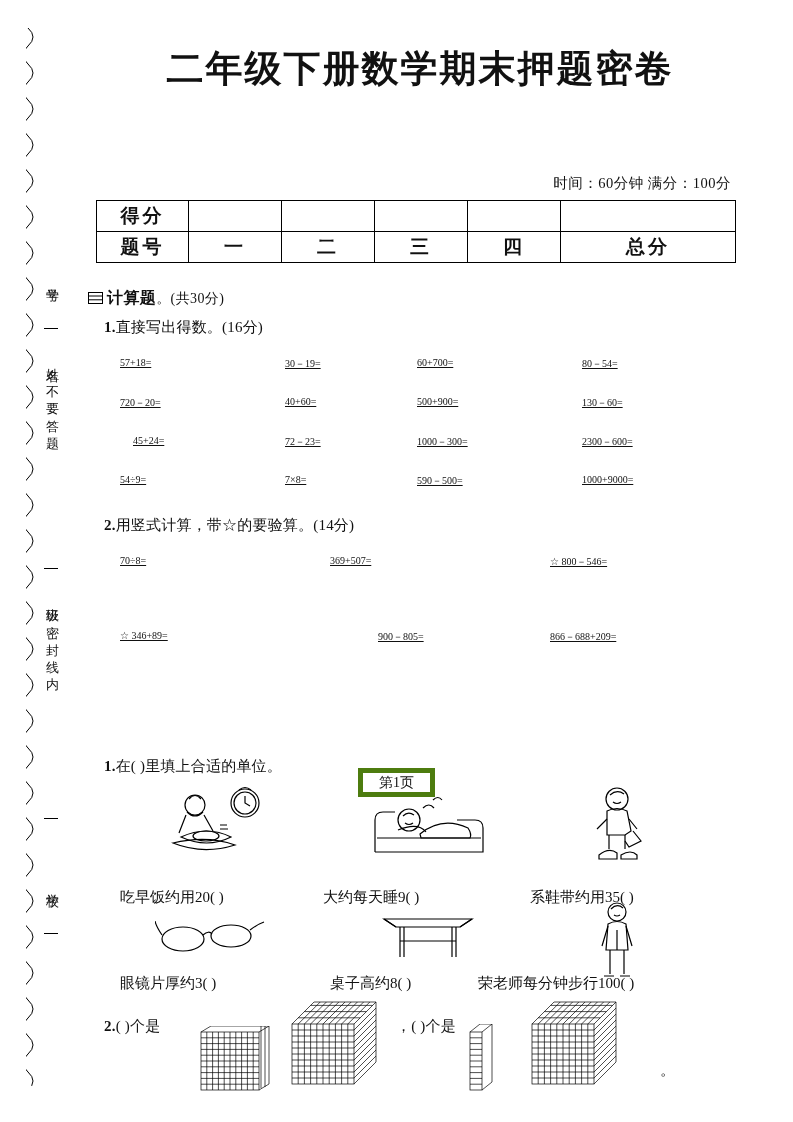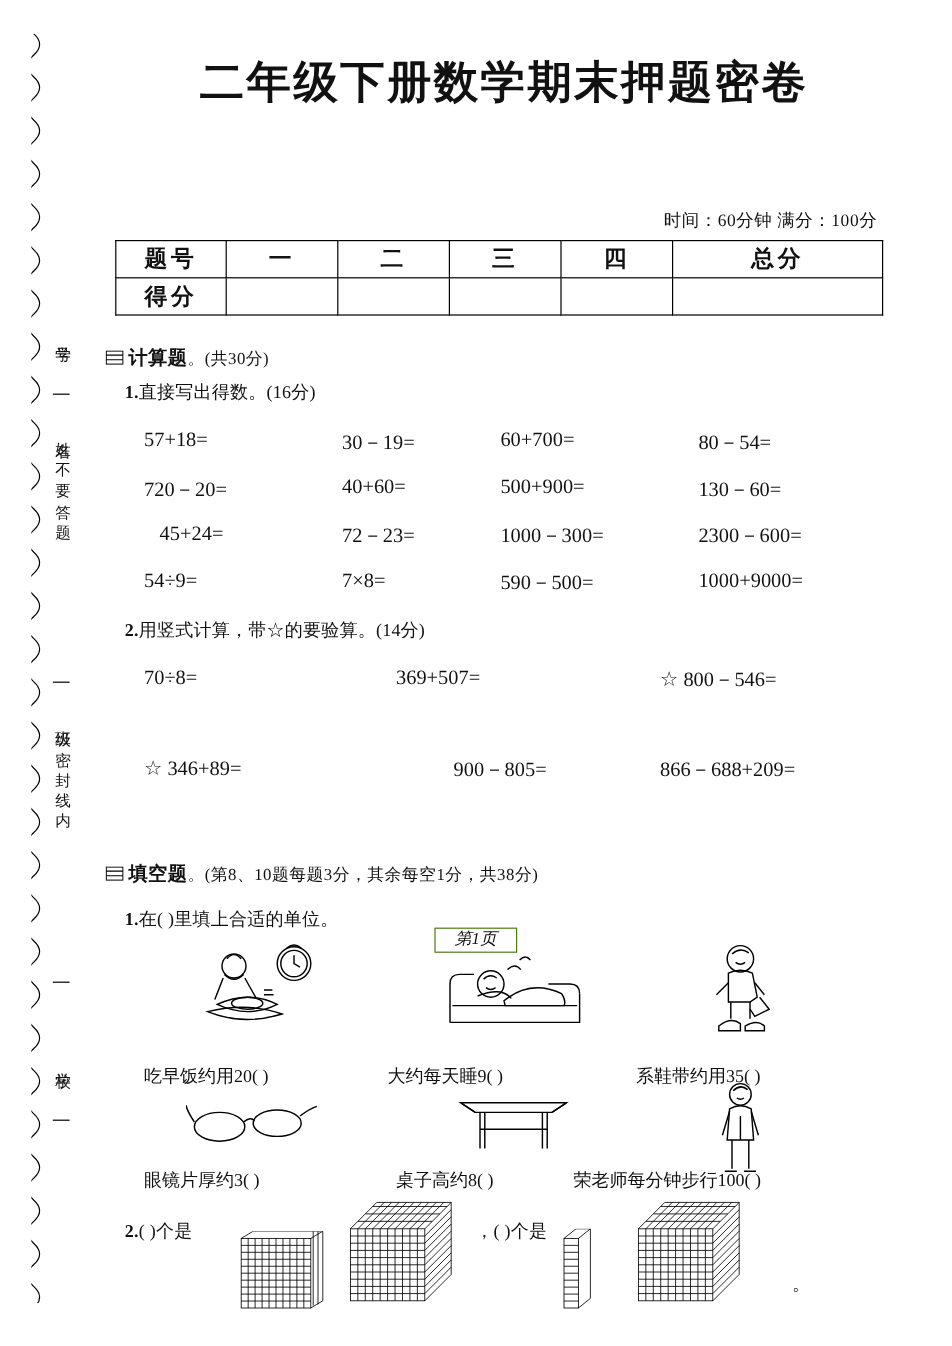--- a/index.html
+++ b/index.html
@@ -178,20 +178,20 @@
   <table class="score-table">
     <tbody>
         <tr>
+      <td class="head">得分</td>
+      <td></td>
+      <td></td>
+      <td></td>
+      <td></td>
+      <td></td>
+    </tr>
+    <tr>
       <td class="head">题号</td>
       <td>一</td>
       <td>二</td>
       <td>三</td>
       <td>四</td>
       <td>总分</td>
-    </tr>
-    <tr>
-      <td class="head">得分</td>
-      <td></td>
-      <td></td>
-      <td></td>
-      <td></td>
-      <td></td>
     </tr>
   </tbody>
     </table>

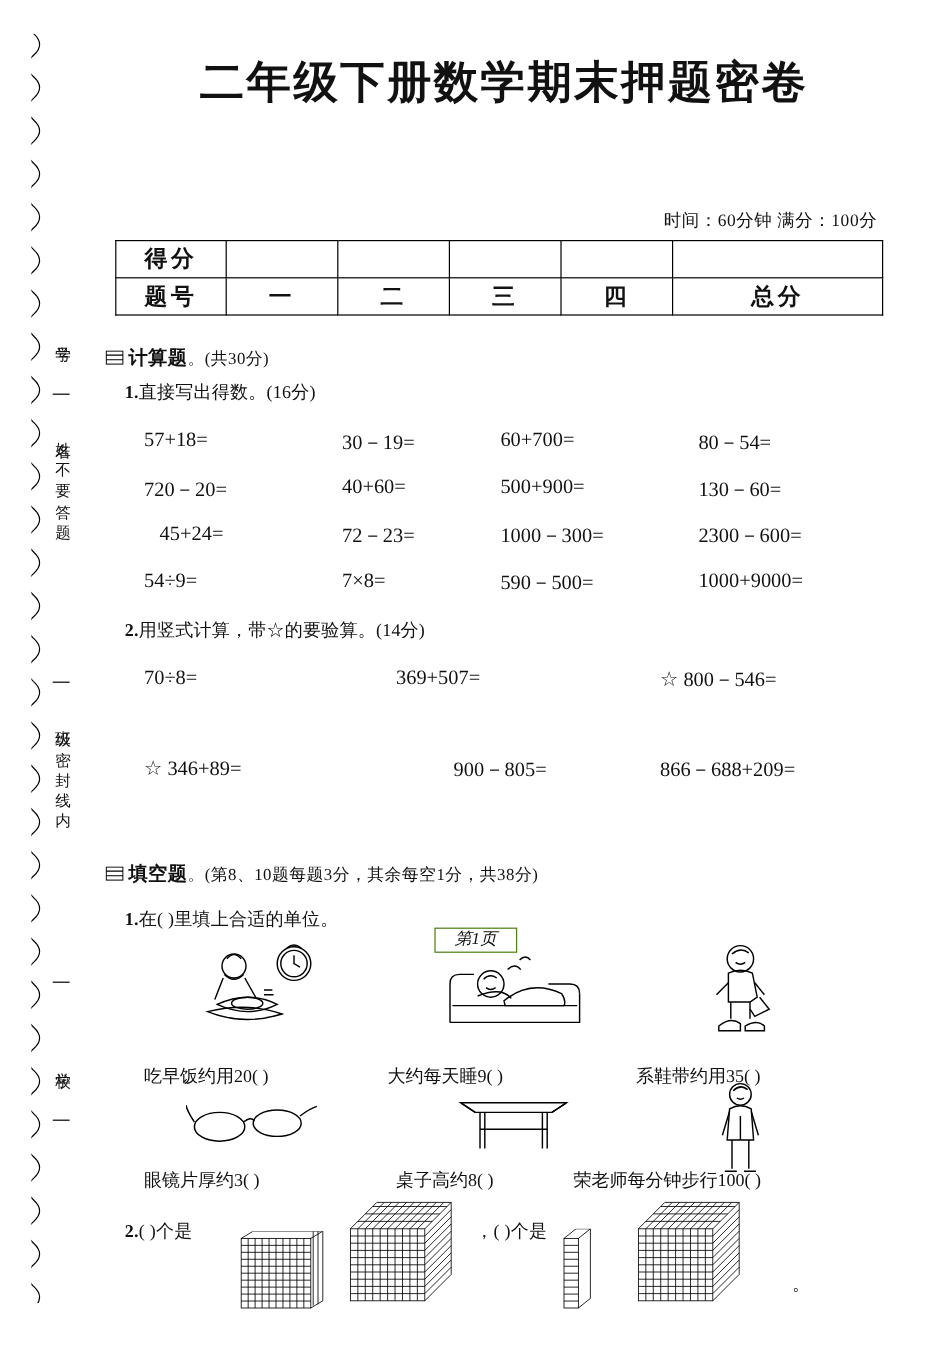--- a/index.html
+++ b/index.html
@@ -119,9 +119,10 @@
   .prob-row { position: absolute; width: 700px; }
   .prob {
     position: absolute;
-    font-size: 17px;
+    font-size: 10px;
     font-family: "Liberation Serif", serif;
     white-space: nowrap;
+    text-decoration: underline;
   }
 
   

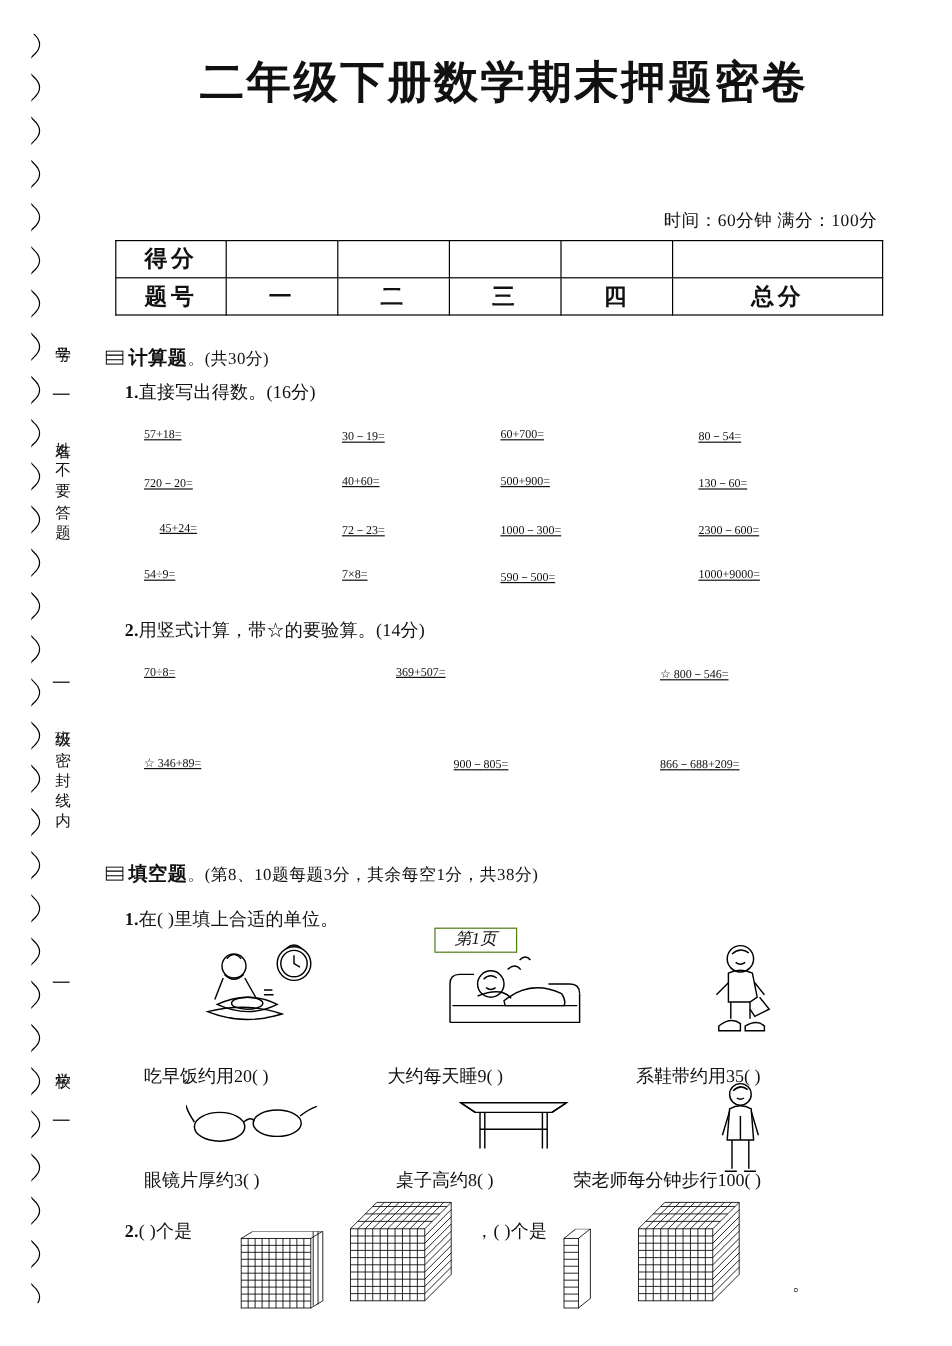--- a/index.html
+++ b/index.html
@@ -251,15 +251,6 @@
     <span class="prob" style="left:430px;">866－688+209=</span>
   </div>
 
-  <div class="sec-head" style="left:88px; top:718px;">
-    <span class="sec-icon">
-      <svg width="15" height="12" viewBox="0 0 15 12">
-          <rect x="0.5" y="0.5" width="14" height="11" fill="none" stroke="#000"></rect>
-          <line x1="0.5" y1="4" x2="14.5" y2="4" stroke="#000"></line>
-          <line x1="0.5" y1="7.8" x2="14.5" y2="7.8" stroke="#000"></line>
-        </svg>
-    </span><span>填空题</span><span class="sec-note">。(第8、10题每题3分，其余每空1分，共38分)</span>
-  </div>
 
   <div class="q-line" style="left:104px; top:757px;">
     <b>1.</b><span>在(        )里填上合适的单位。</span>

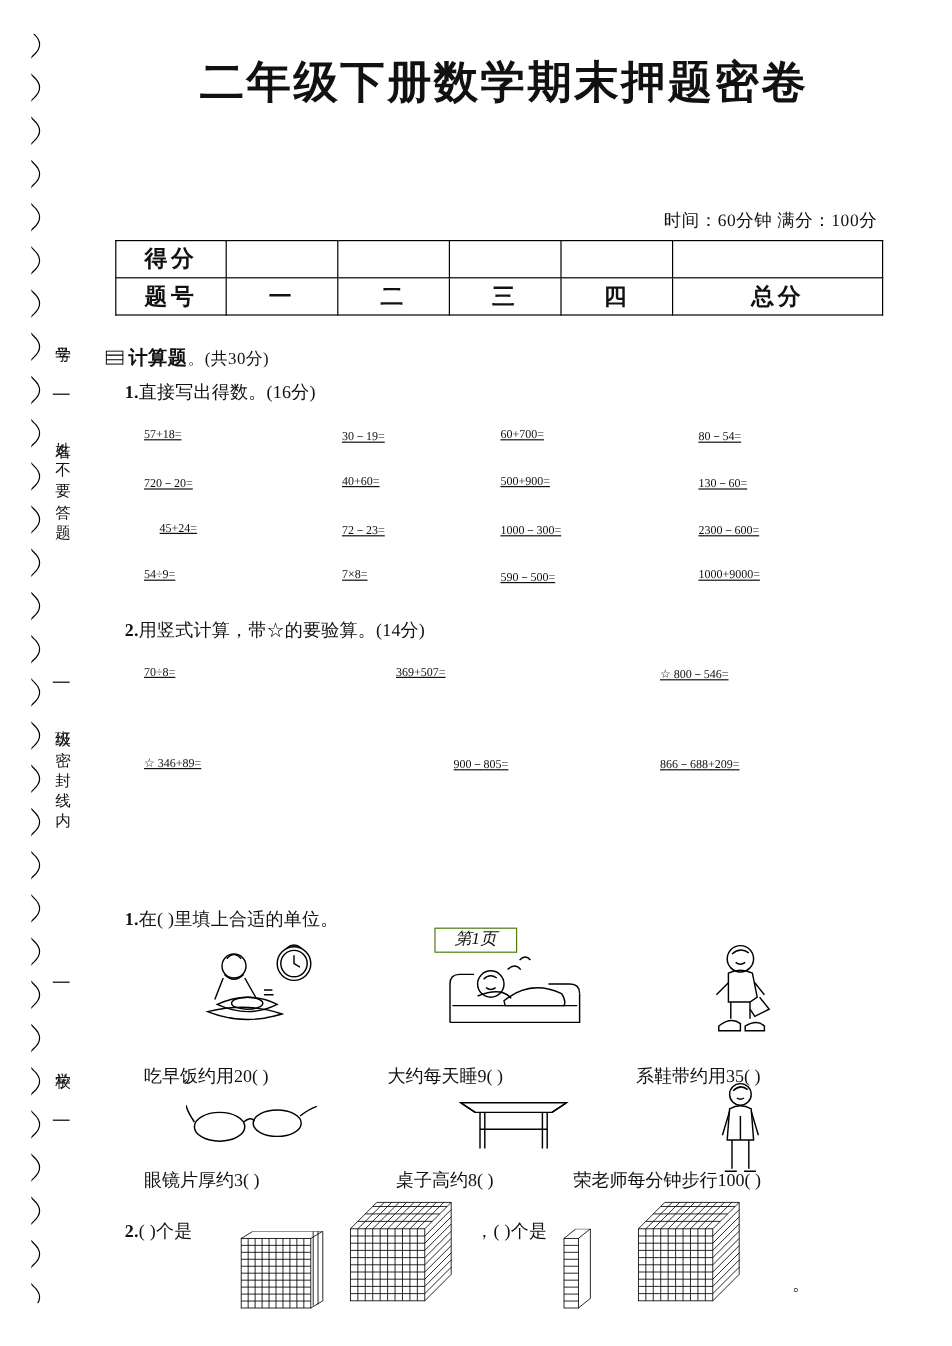--- a/index.html
+++ b/index.html
@@ -141,9 +141,8 @@
     font-size: 14px;
   }
   .footer span {
-    border: 1px solid #4d7c0f;
+    border: 5px solid #4d7c0f;
     padding: 2px 16px;
-    font-style: italic;
   }
 </style>
 </head>

